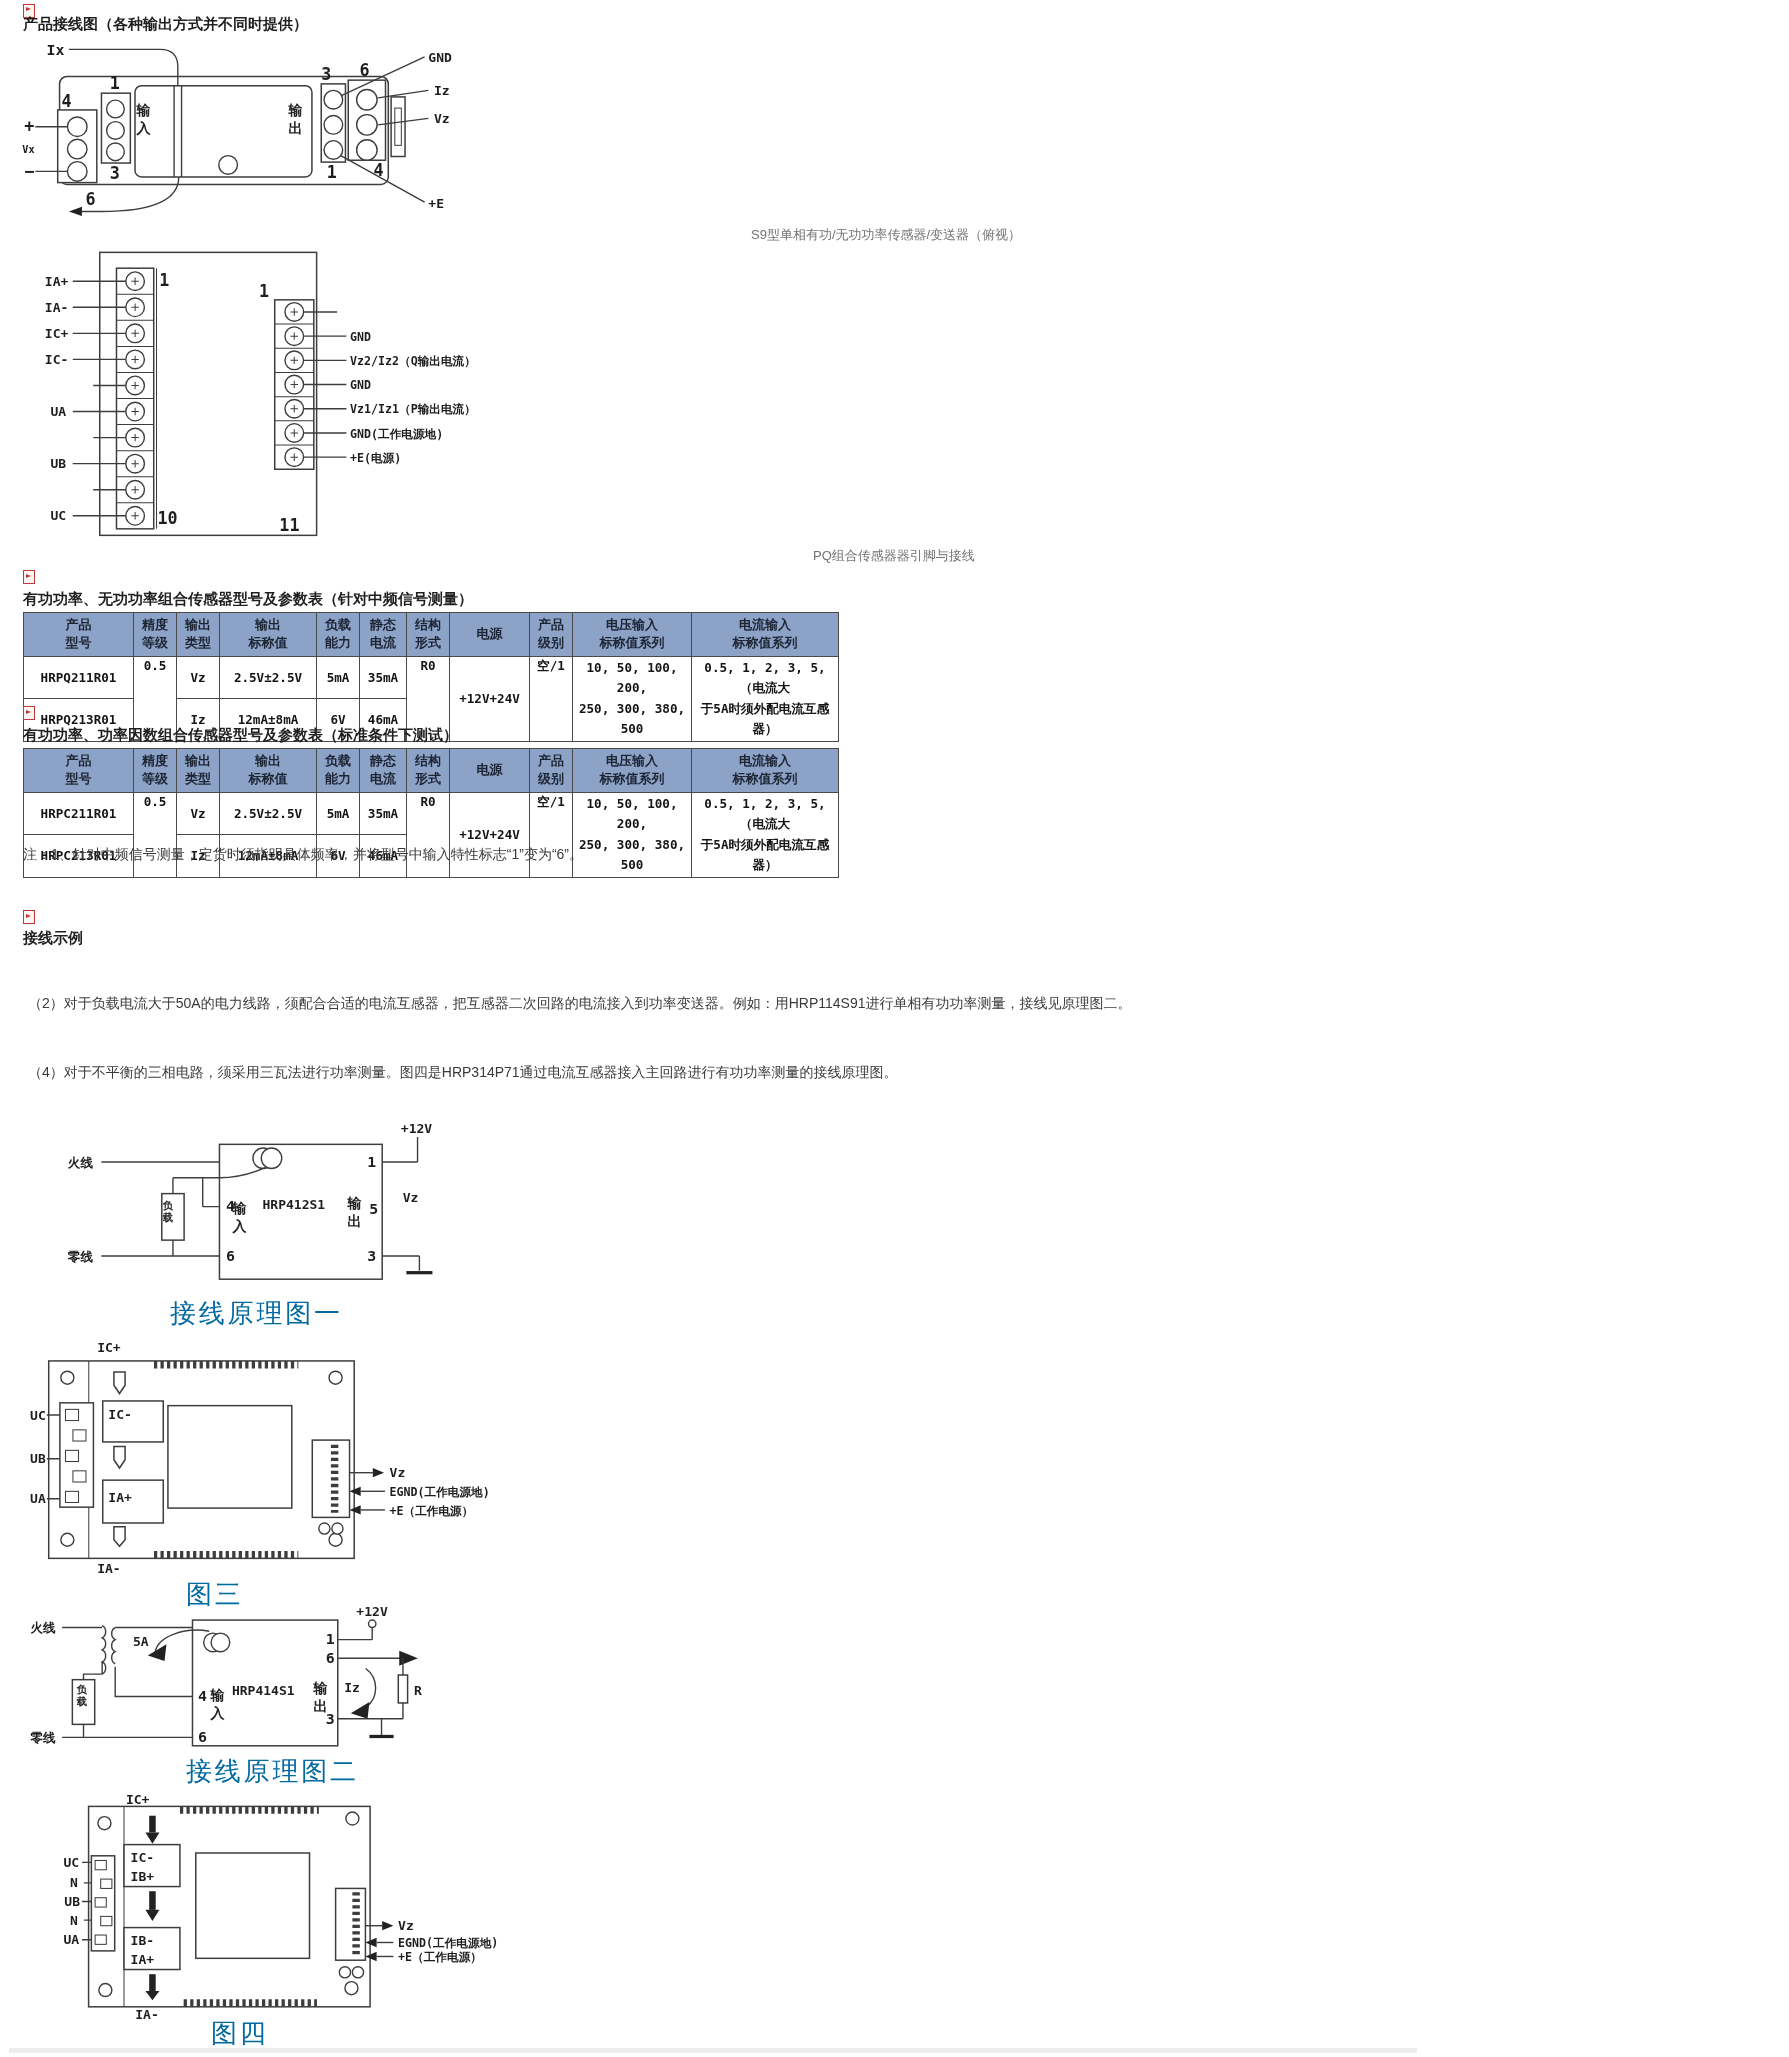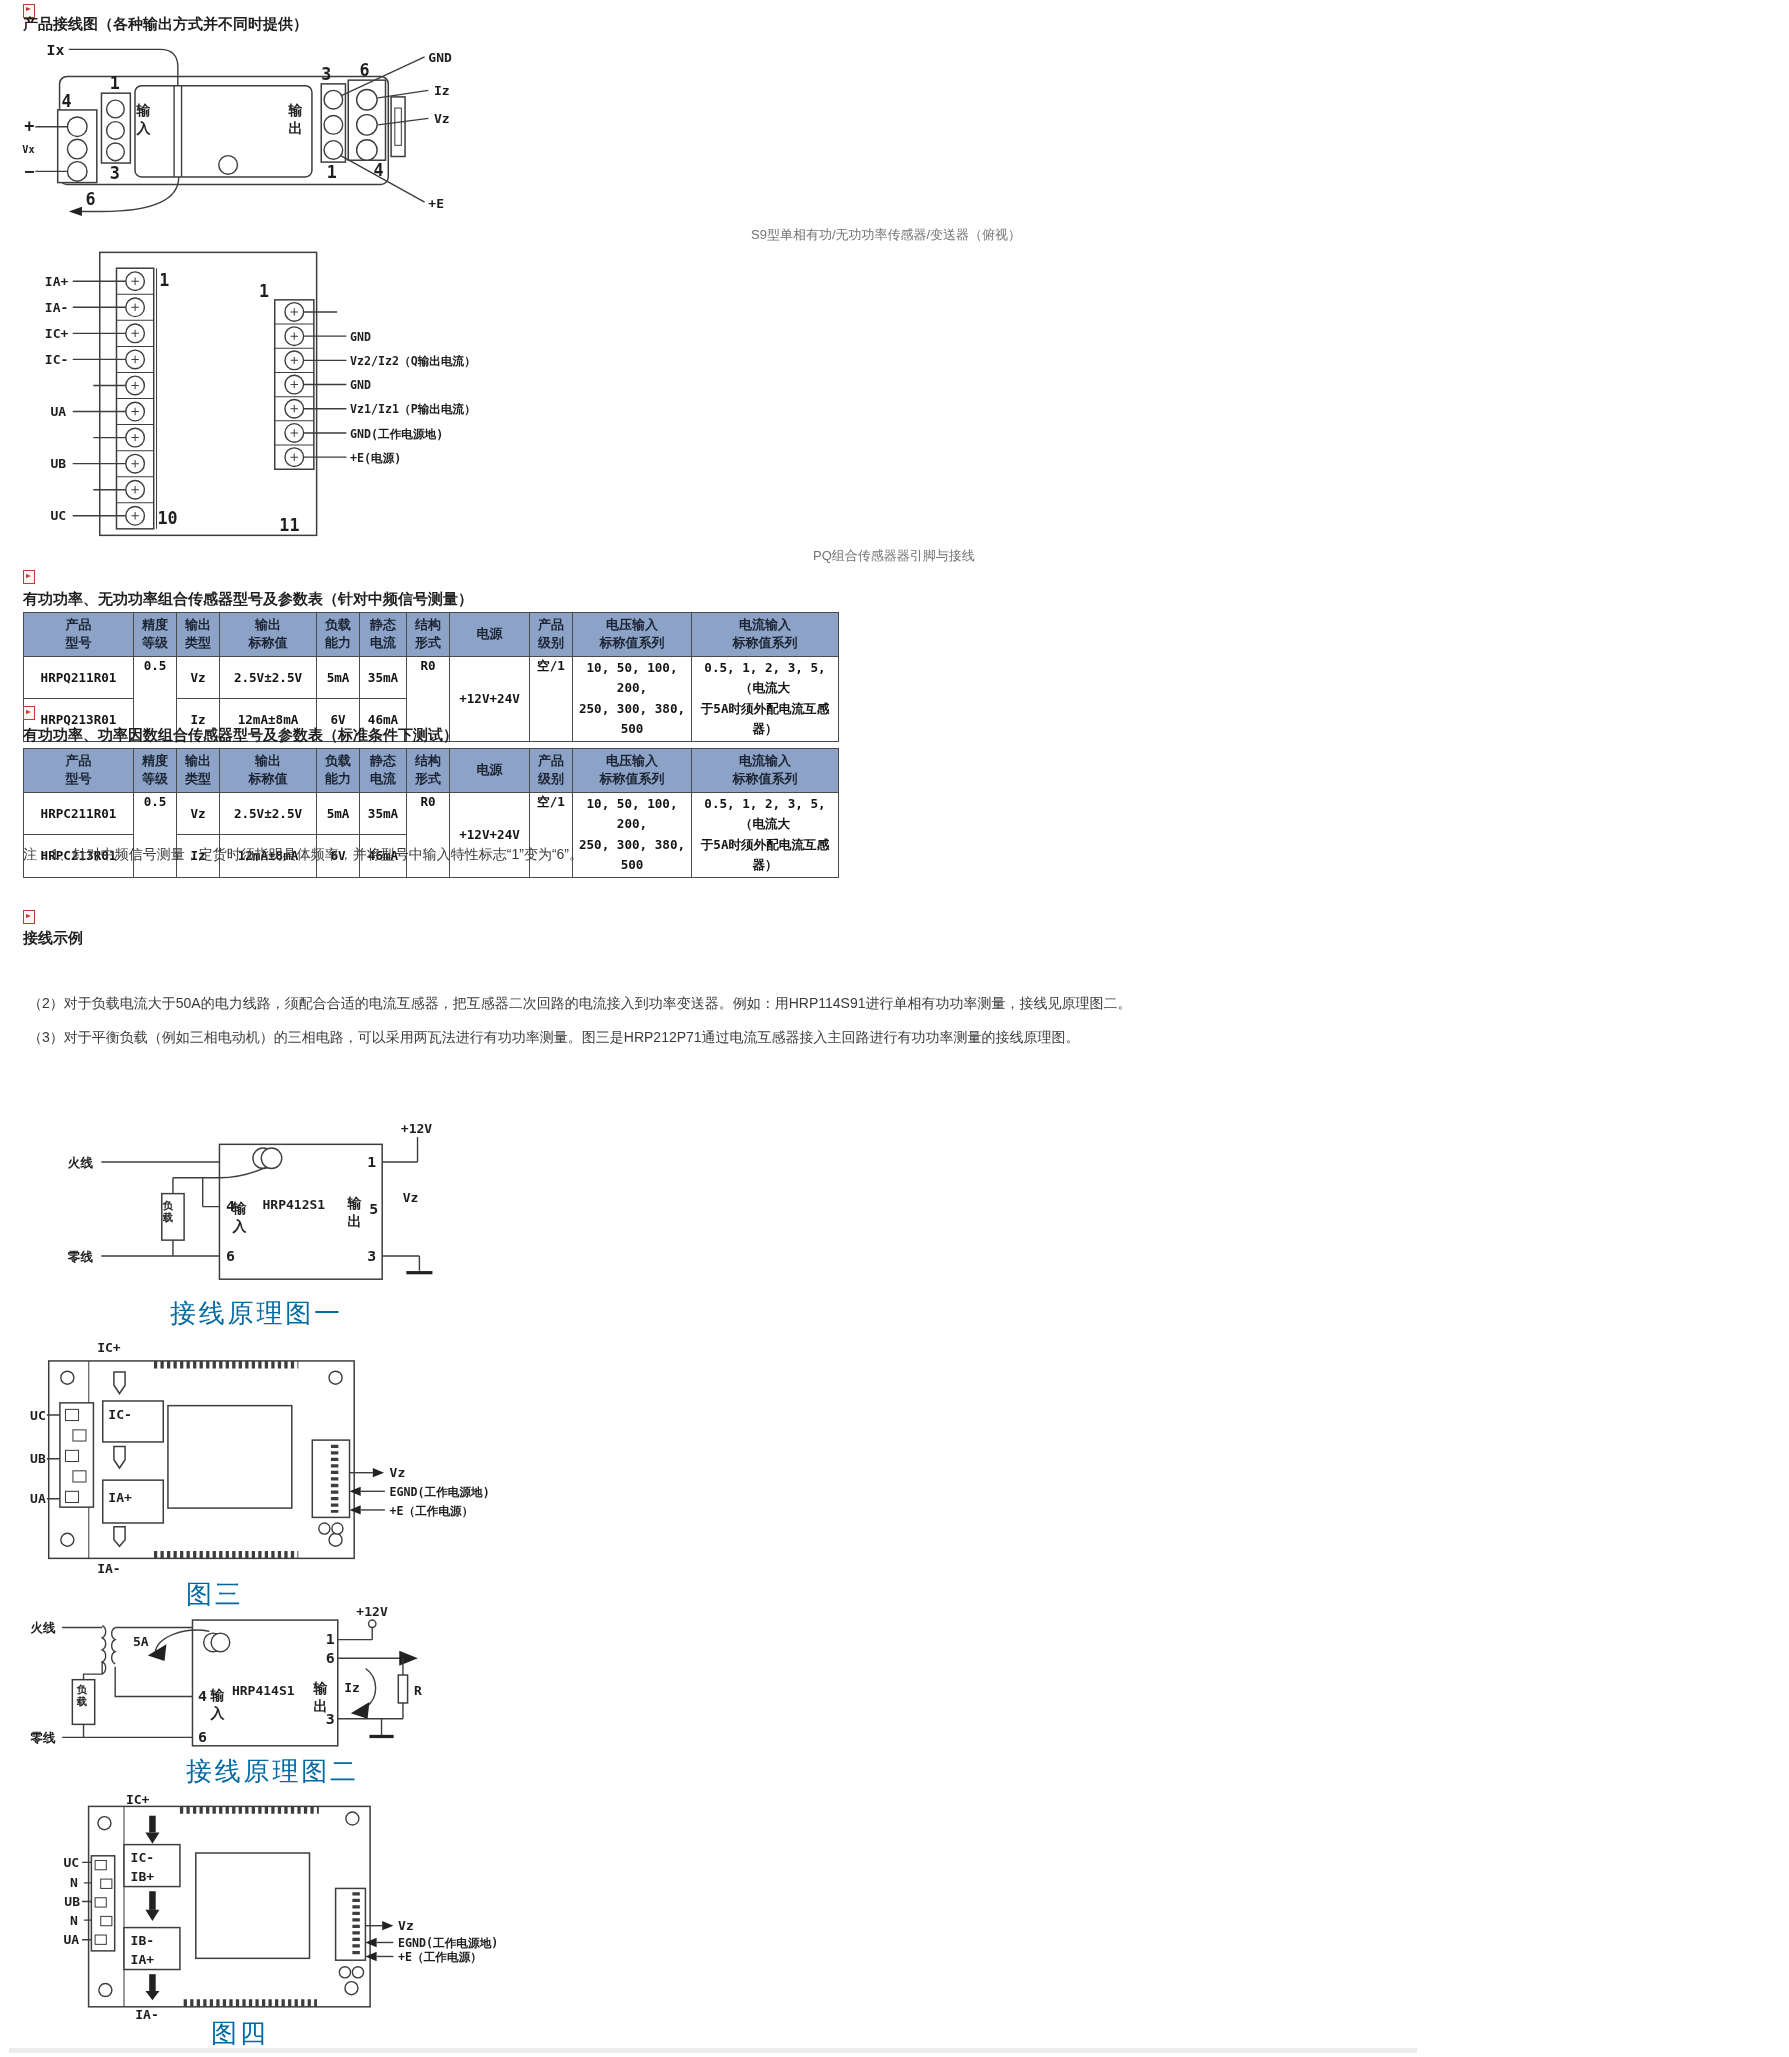--- a/index.html
+++ b/index.html
@@ -359,7 +359,6 @@
   <div class="bullet" style="left:23px;top:910px"></div>
   <div class="hd" style="left:23px;top:929px">接线示例</div>
   <div class="txt" style="left:28px;top:995px">（2）对于负载电流大于50A的电力线路，须配合合适的电流互感器，把互感器二次回路的电流接入到功率变送器。例如：用HRP114S91进行单相有功功率测量，接线见原理图二。</div>
-  <div class="txt" style="left:28px;top:1029px">（3）对于平衡负载（例如三相电动机）的三相电路，可以采用两瓦法进行有功功率测量。图三是HRP212P71通过电流互感器接入主回路进行有功功率测量的接线原理图。</div>
 
   <div class="fig" style="left:56px;top:1109px;width:392px;height:186px">
     <svg width="392" height="186" viewBox="0 0 420 200">

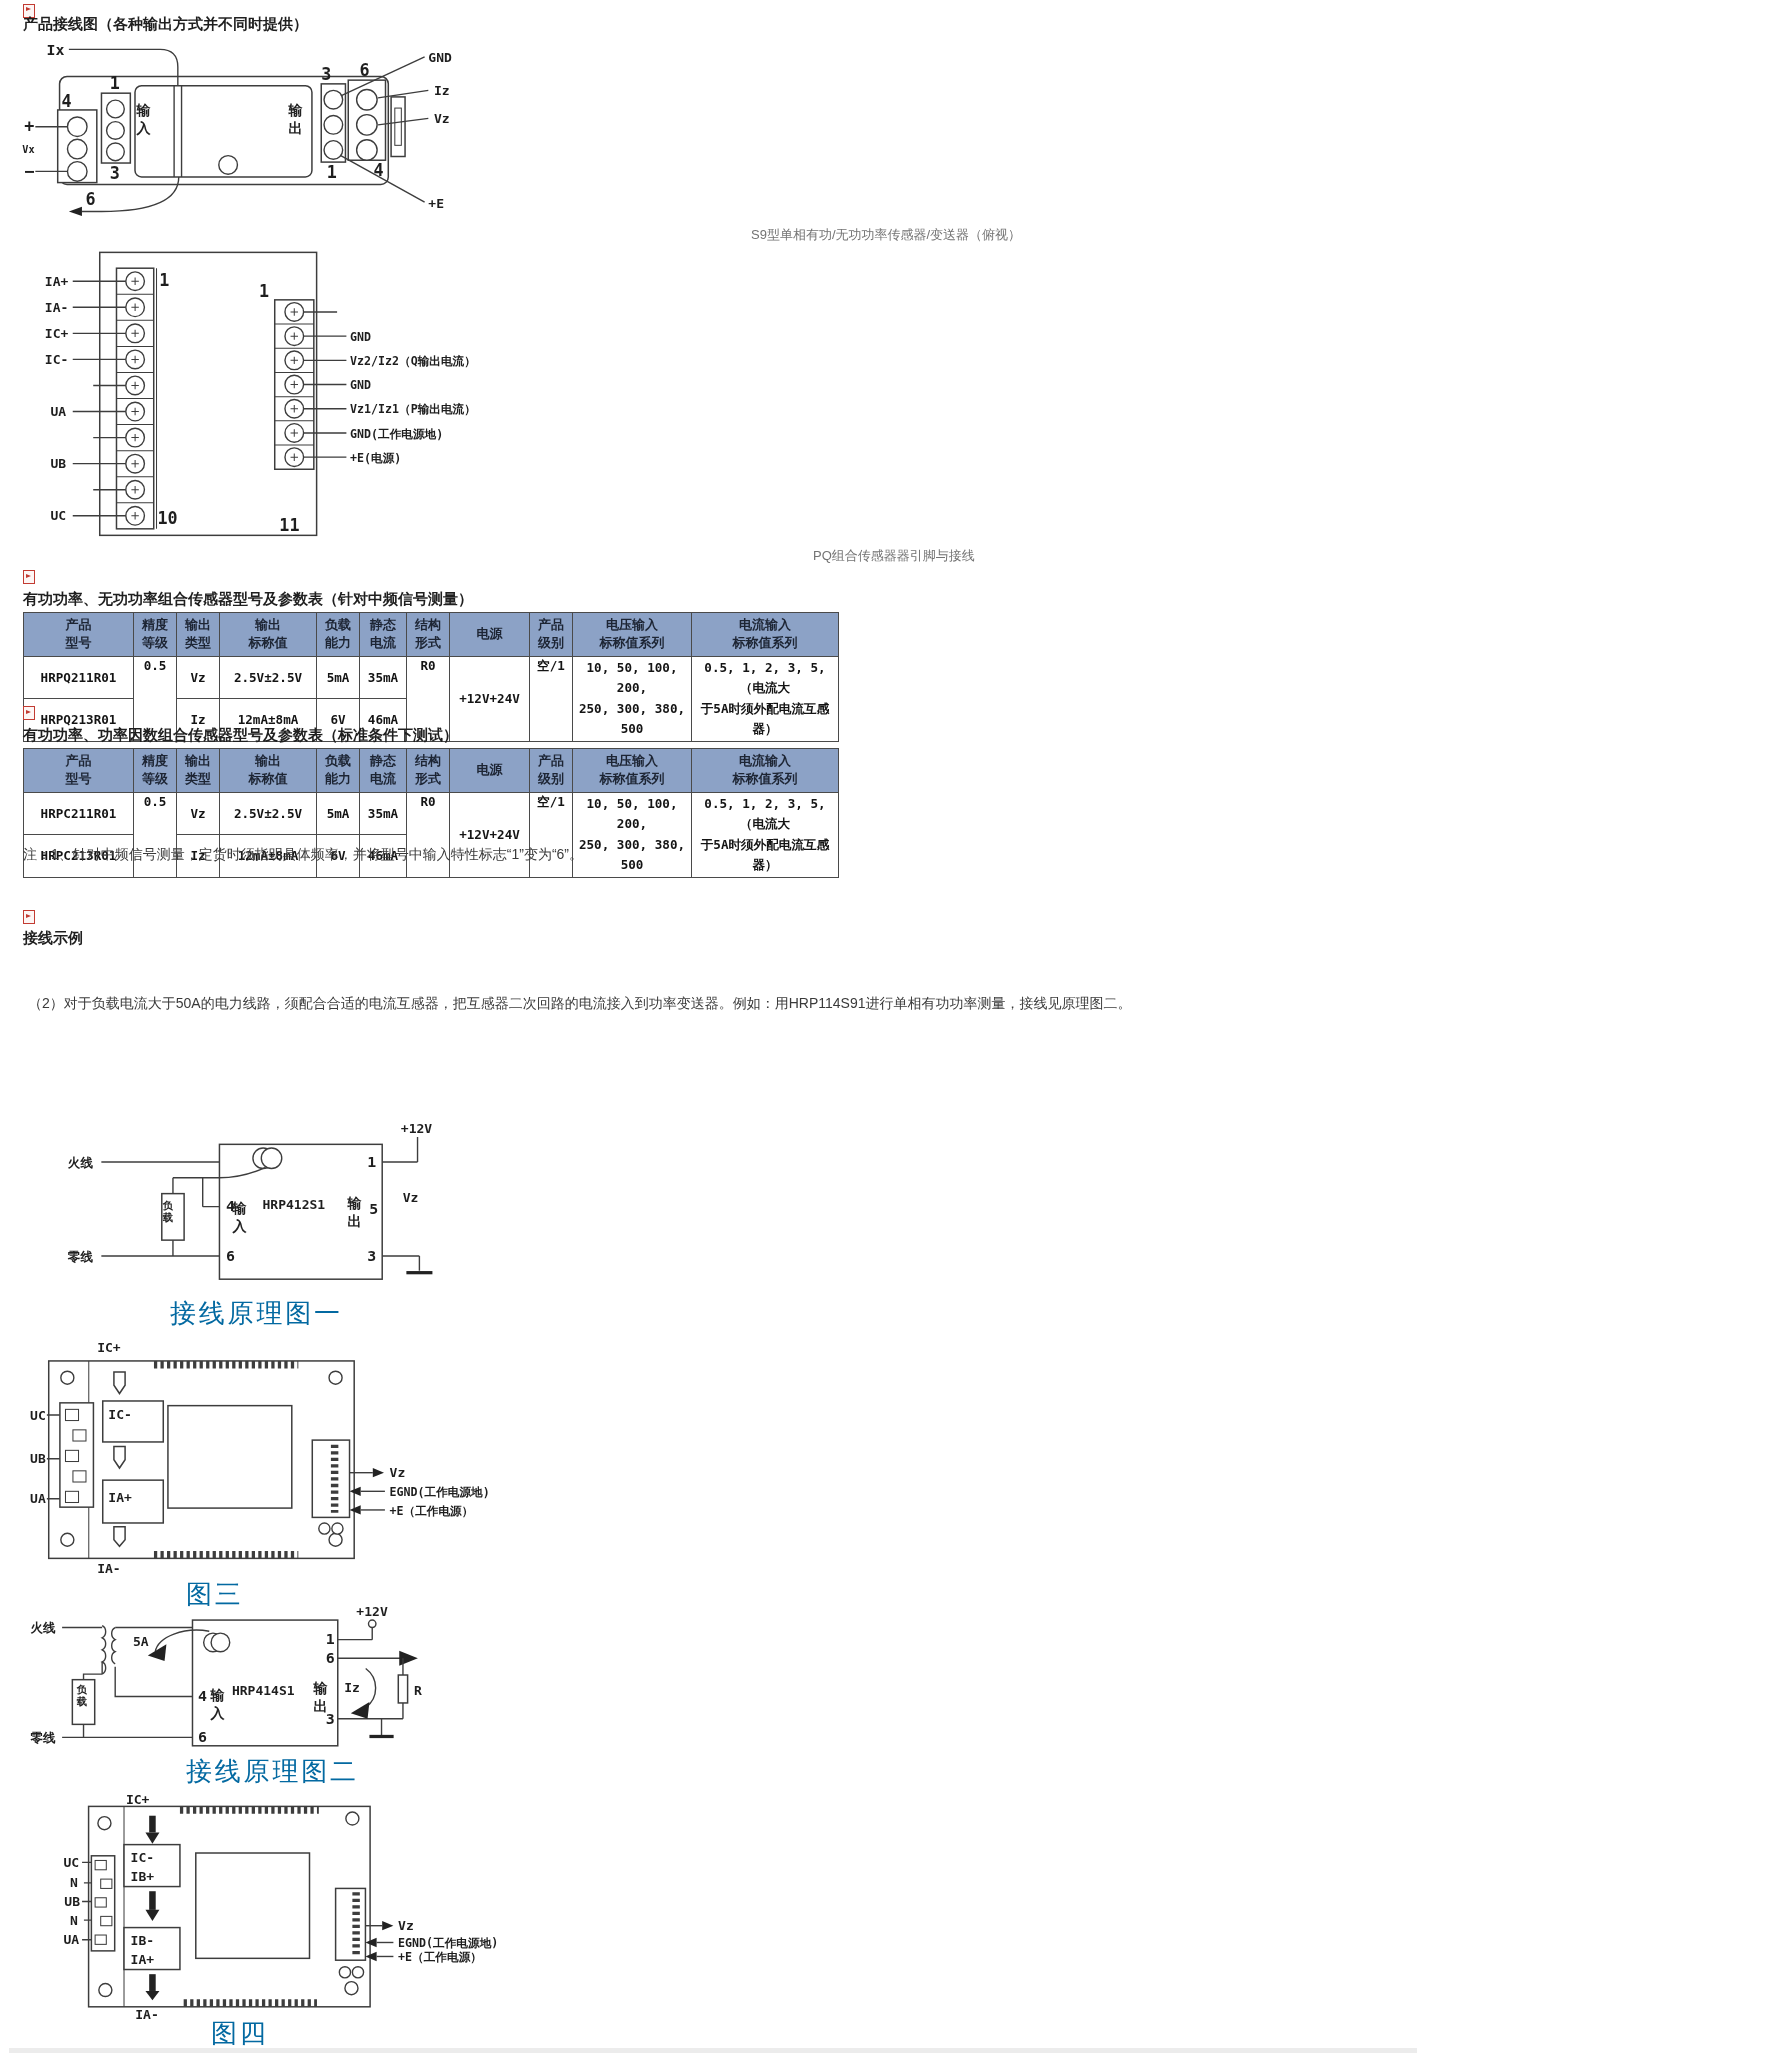--- a/index.html
+++ b/index.html
@@ -359,6 +359,7 @@
   <div class="bullet" style="left:23px;top:910px"></div>
   <div class="hd" style="left:23px;top:929px">接线示例</div>
   <div class="txt" style="left:28px;top:995px">（2）对于负载电流大于50A的电力线路，须配合合适的电流互感器，把互感器二次回路的电流接入到功率变送器。例如：用HRP114S91进行单相有功功率测量，接线见原理图二。</div>
+  <div class="txt" style="left:28px;top:1064px">（4）对于不平衡的三相电路，须采用三瓦法进行功率测量。图四是HRP314P71通过电流互感器接入主回路进行有功功率测量的接线原理图。</div>
 
   <div class="fig" style="left:56px;top:1109px;width:392px;height:186px">
     <svg width="392" height="186" viewBox="0 0 420 200">

